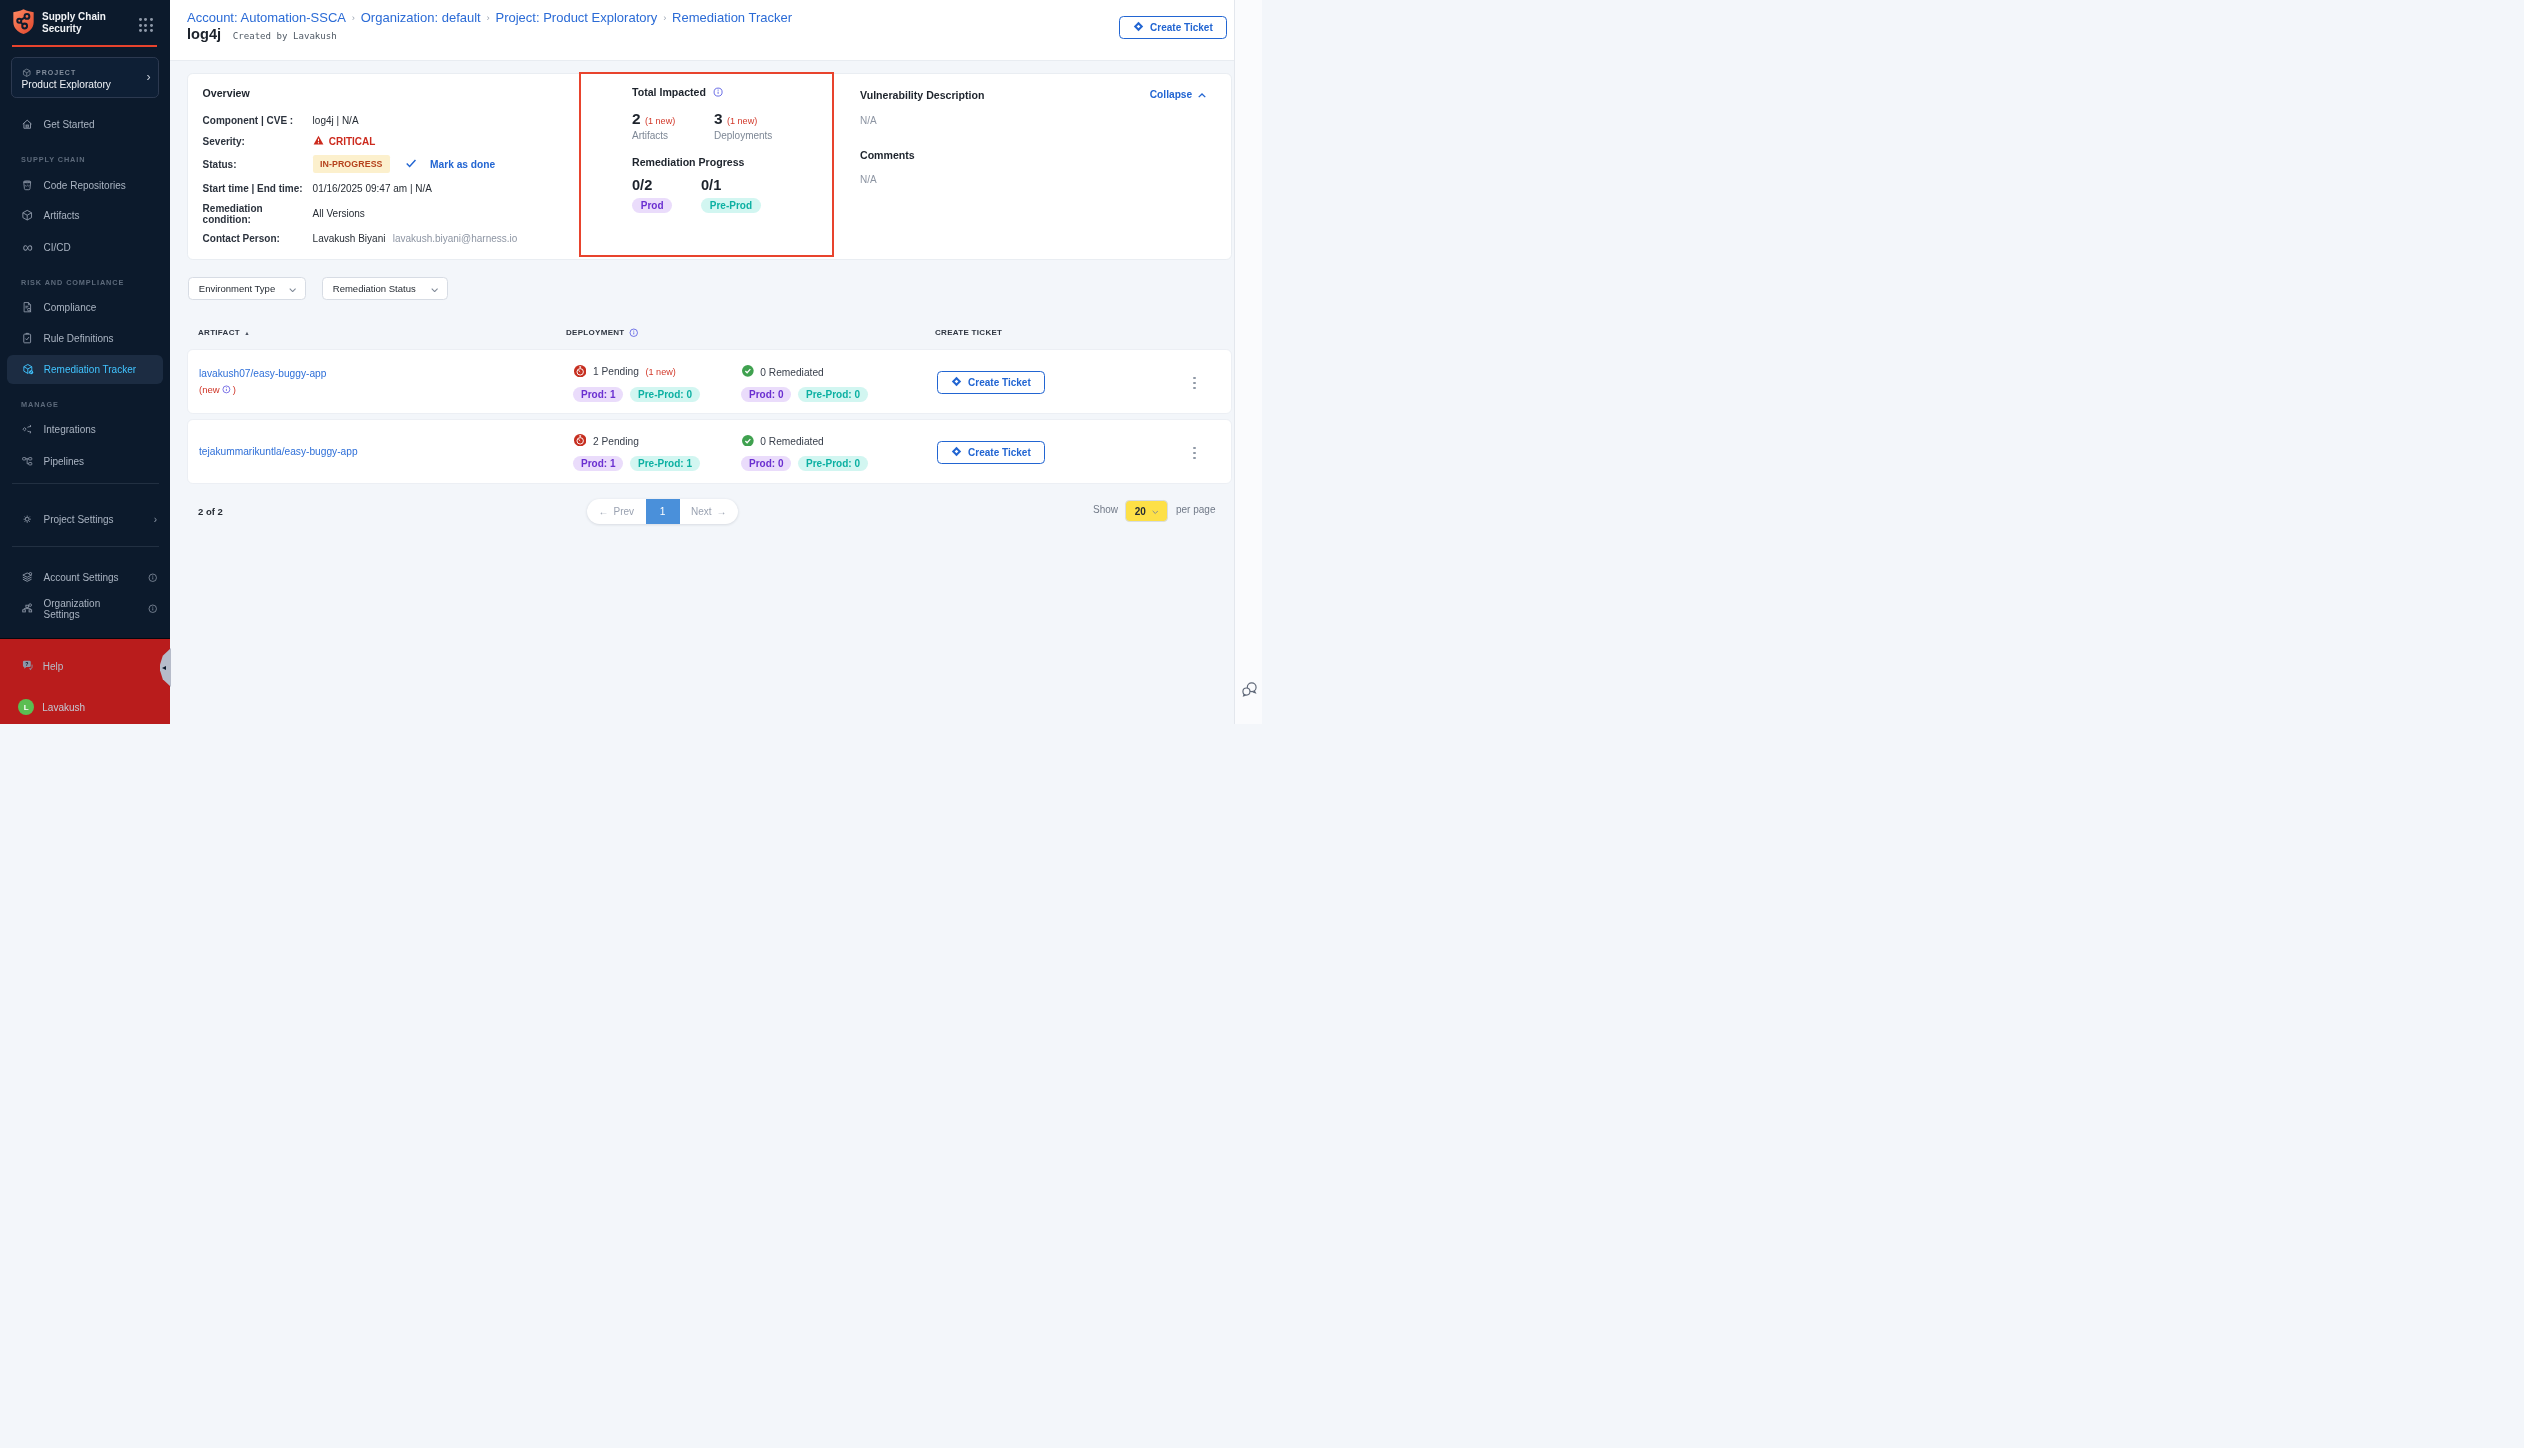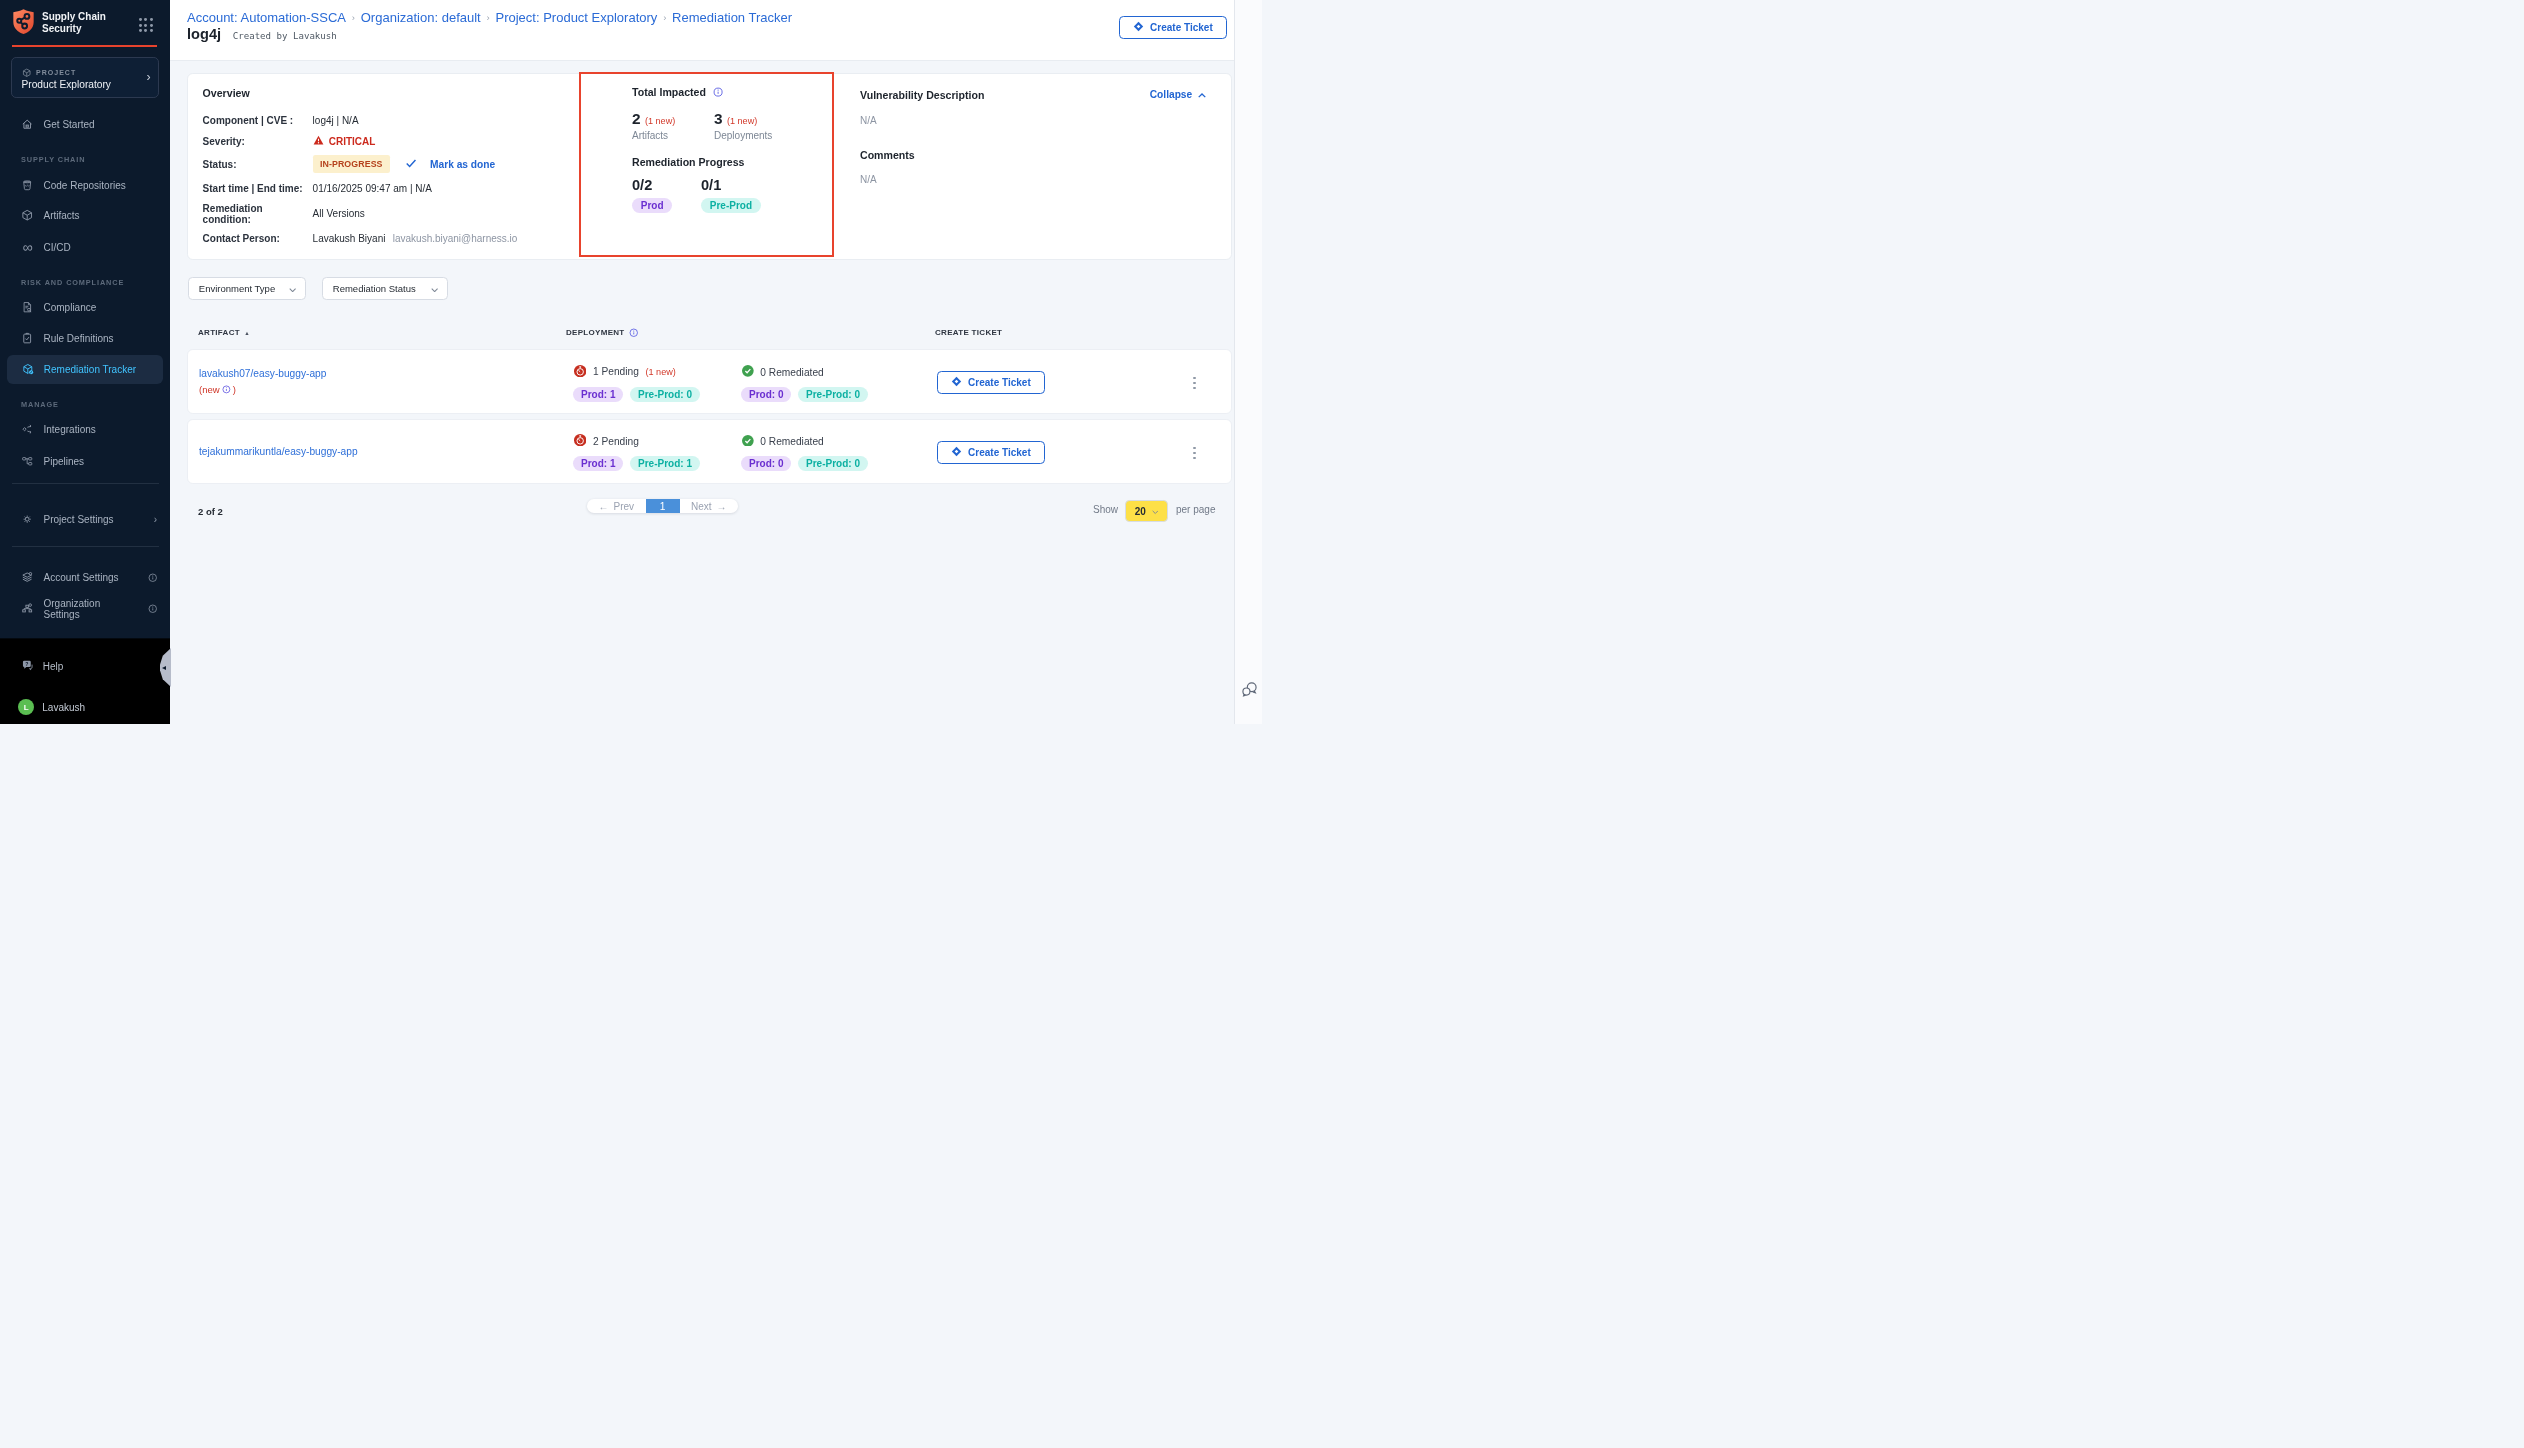--- a/index.html
+++ b/index.html
@@ -155,7 +155,7 @@
 
   .pg-count { position:absolute; left:28px; top:506px; font-size:9.5px; font-weight:700;
     color:#262c34; }
-  .pg-pill { position:absolute; left:417px; top:499px; width:151px; height:14px;
+  .pg-pill { position:absolute; left:417px; top:499px; width:151px; height:25px;
     background:#fff; border-radius:12.4px; overflow:hidden; display:flex;
     box-shadow:0 0.7px 2.9px rgba(20,30,50,.14); }
   .pg-prev, .pg-next { flex:1; display:flex; align-items:center; justify-content:center;

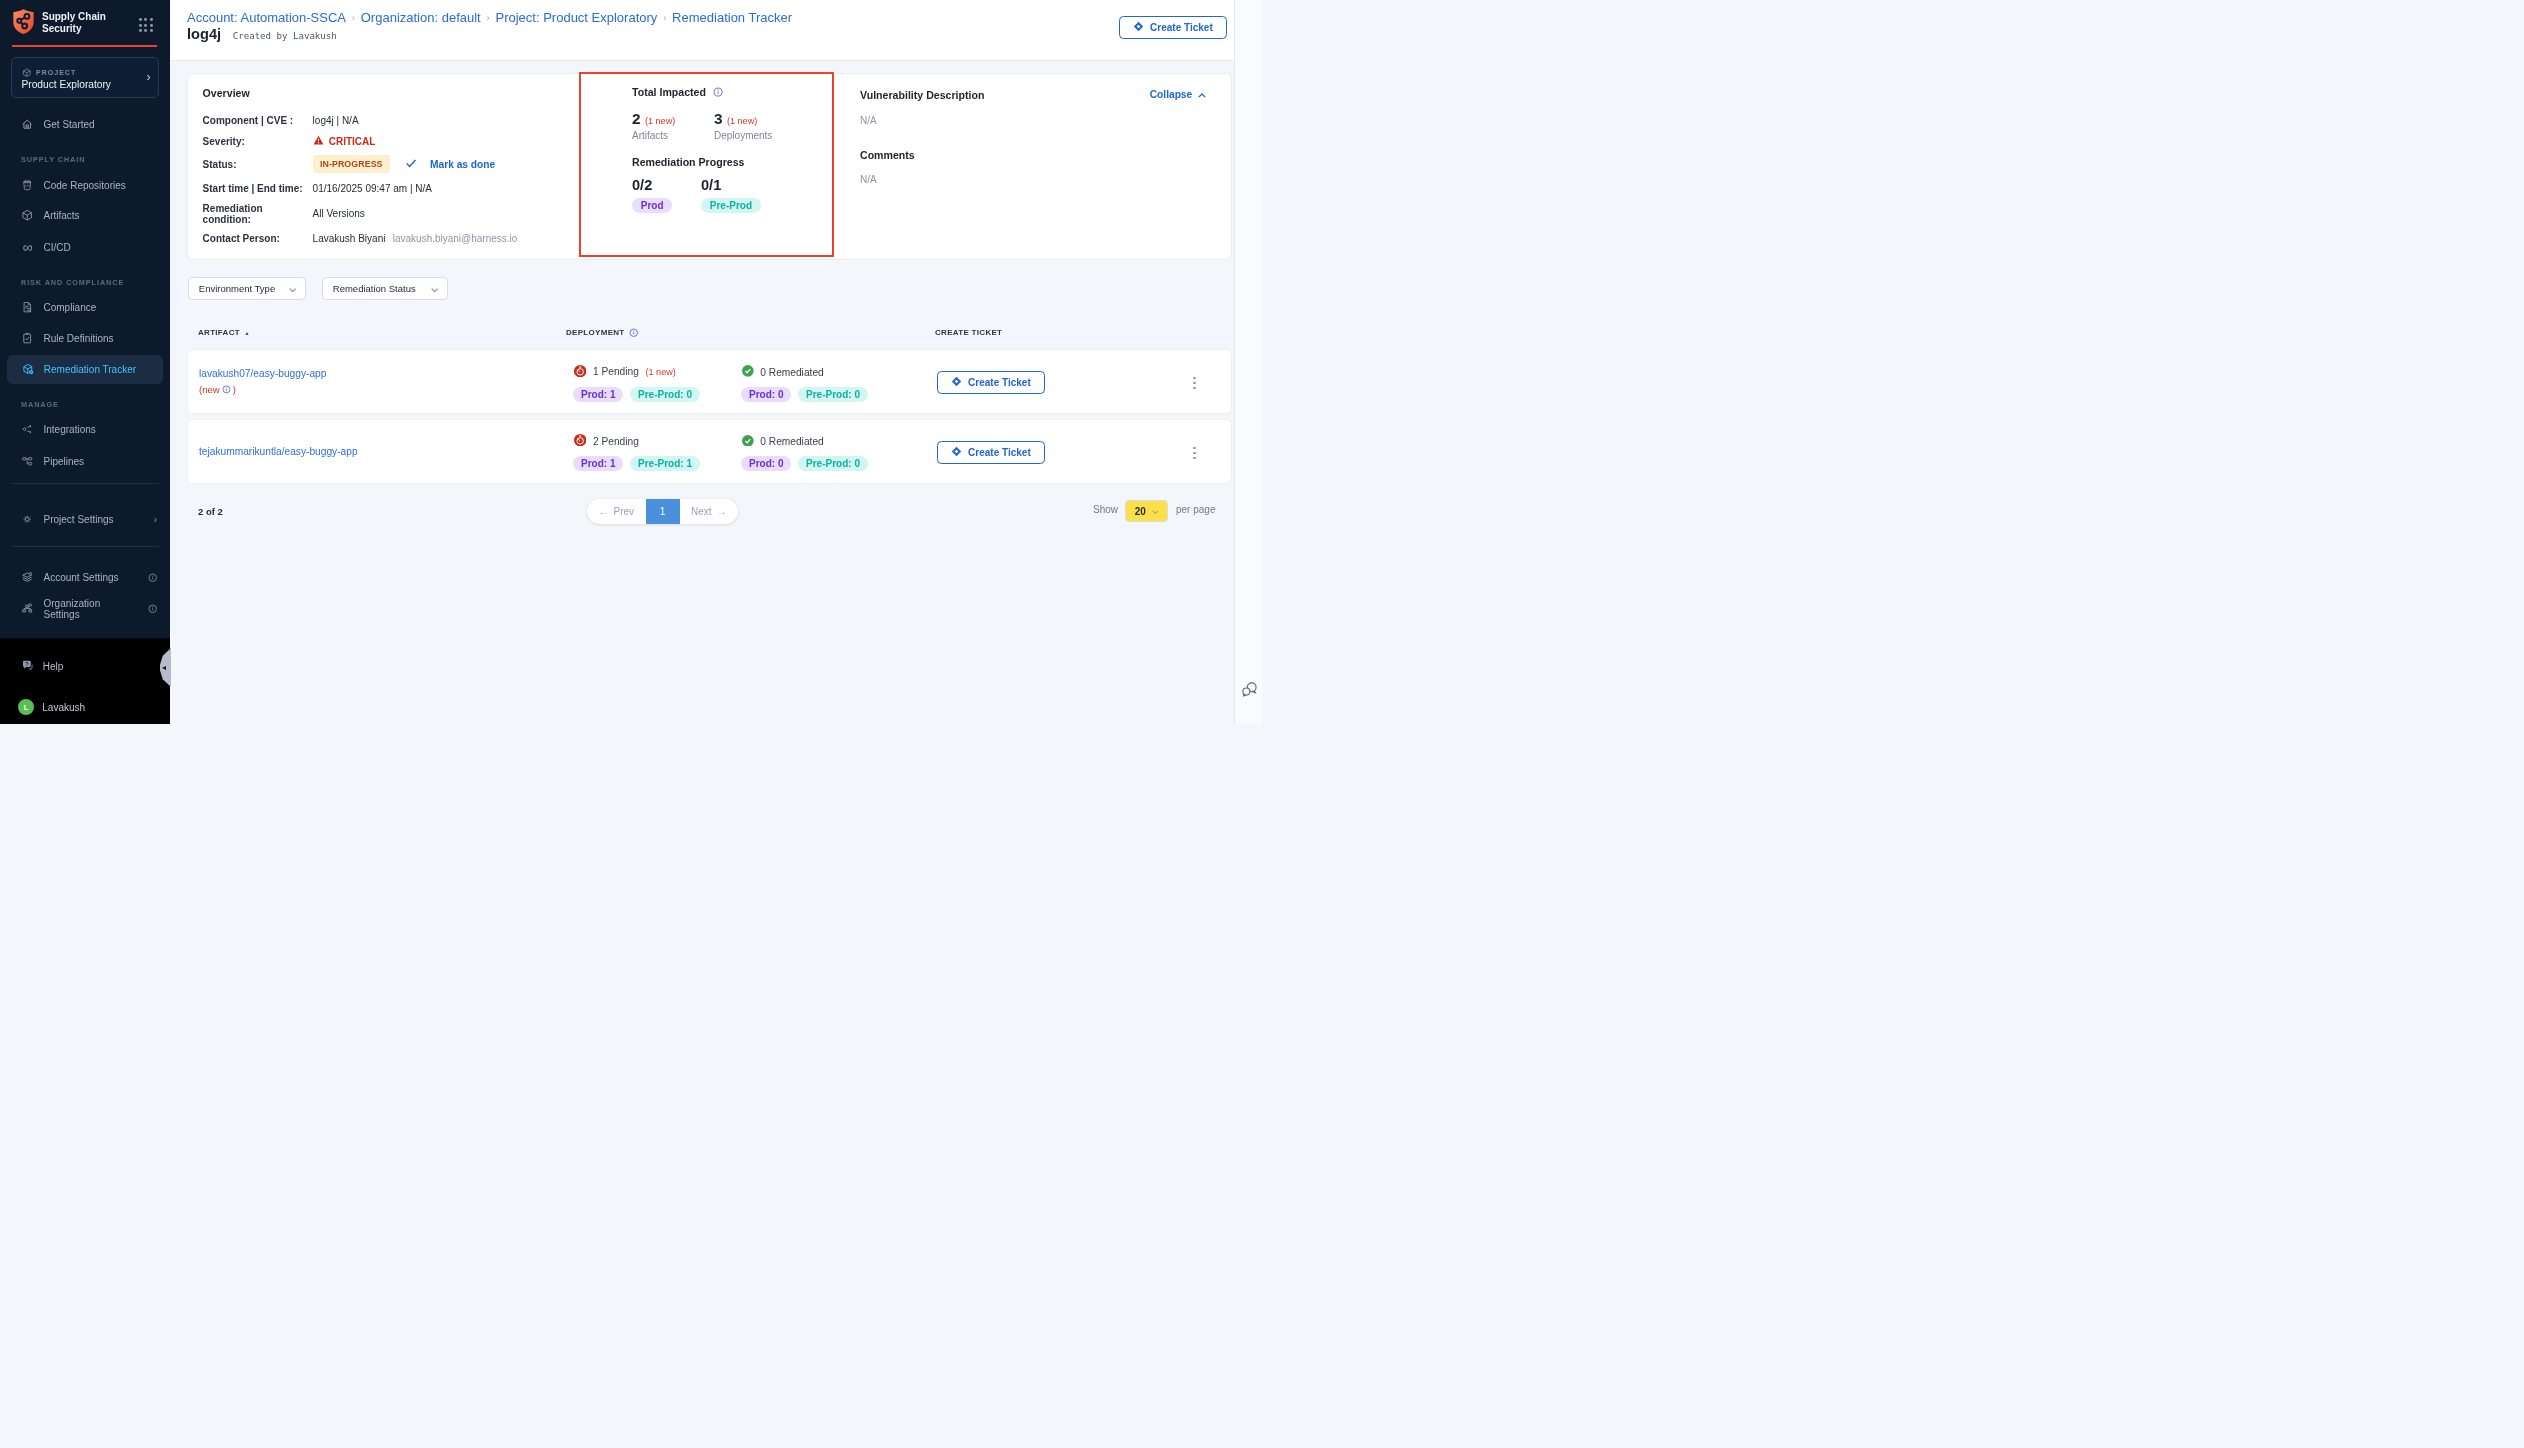--- a/index.html
+++ b/index.html
@@ -36,7 +36,7 @@
   .inf-glyph::before { content:"\221E"; font-size:14px; line-height:8.8px; }
 
   .sbottom { position:absolute; left:0; right:0; top:638px; bottom:0;
-    background:#000000; border-top:0.7px solid #04090f; }
+    background:#b91c1c; border-top:0.7px solid #04090f; }
   .help-row { position:absolute; left:21px; top:20px; display:flex; gap:8.8px;
     align-items:center; color:#b6bec9; font-size:10px; cursor:pointer; }
   .user-row { position:absolute; left:18.3px; top:60px; display:flex; gap:8px;

